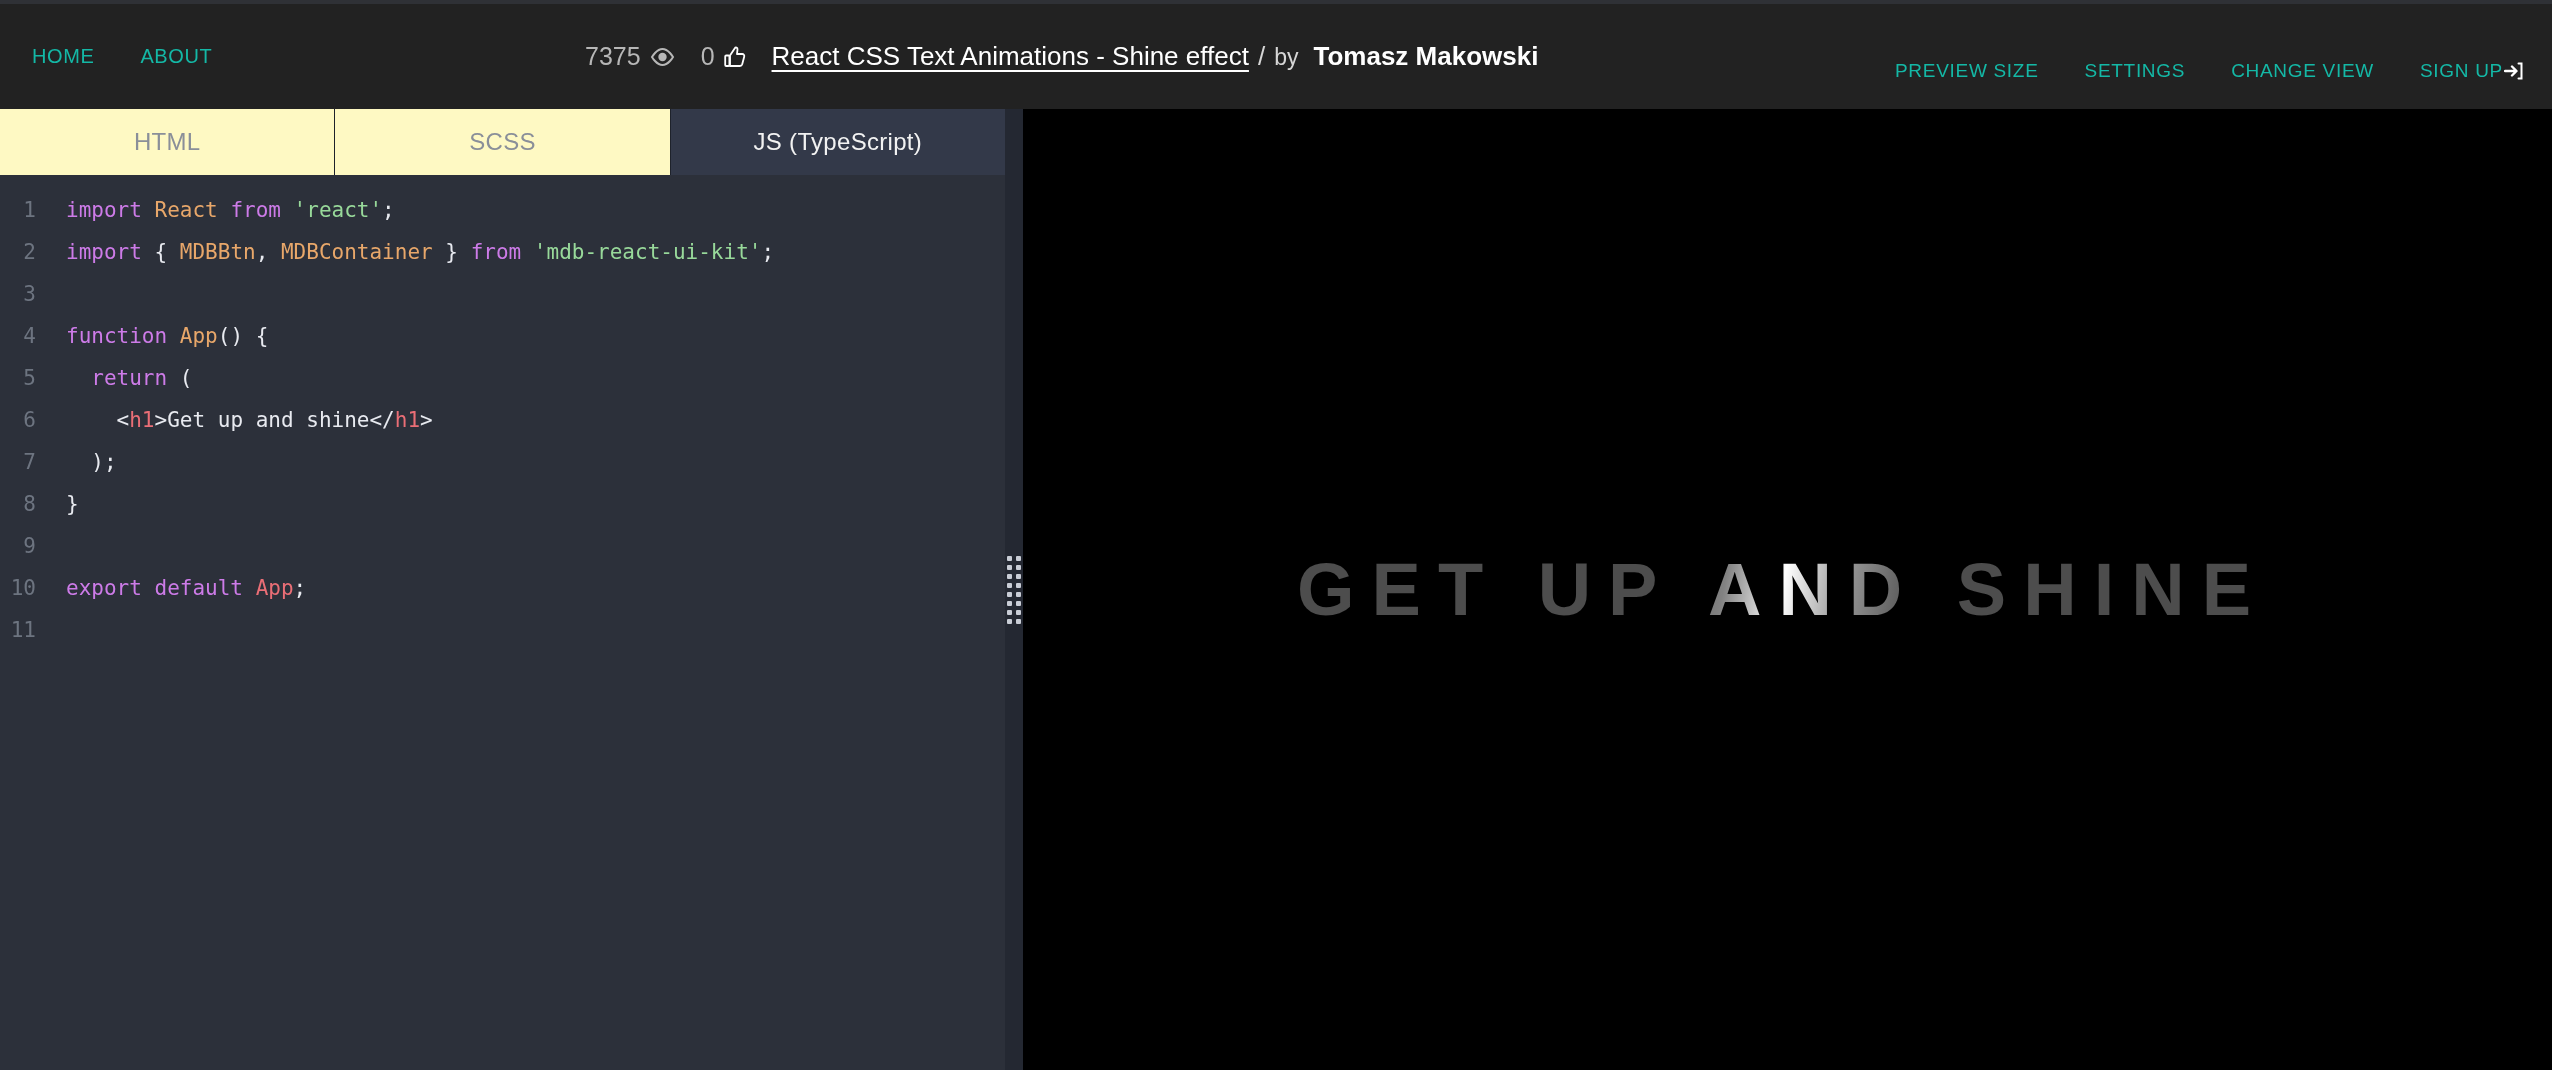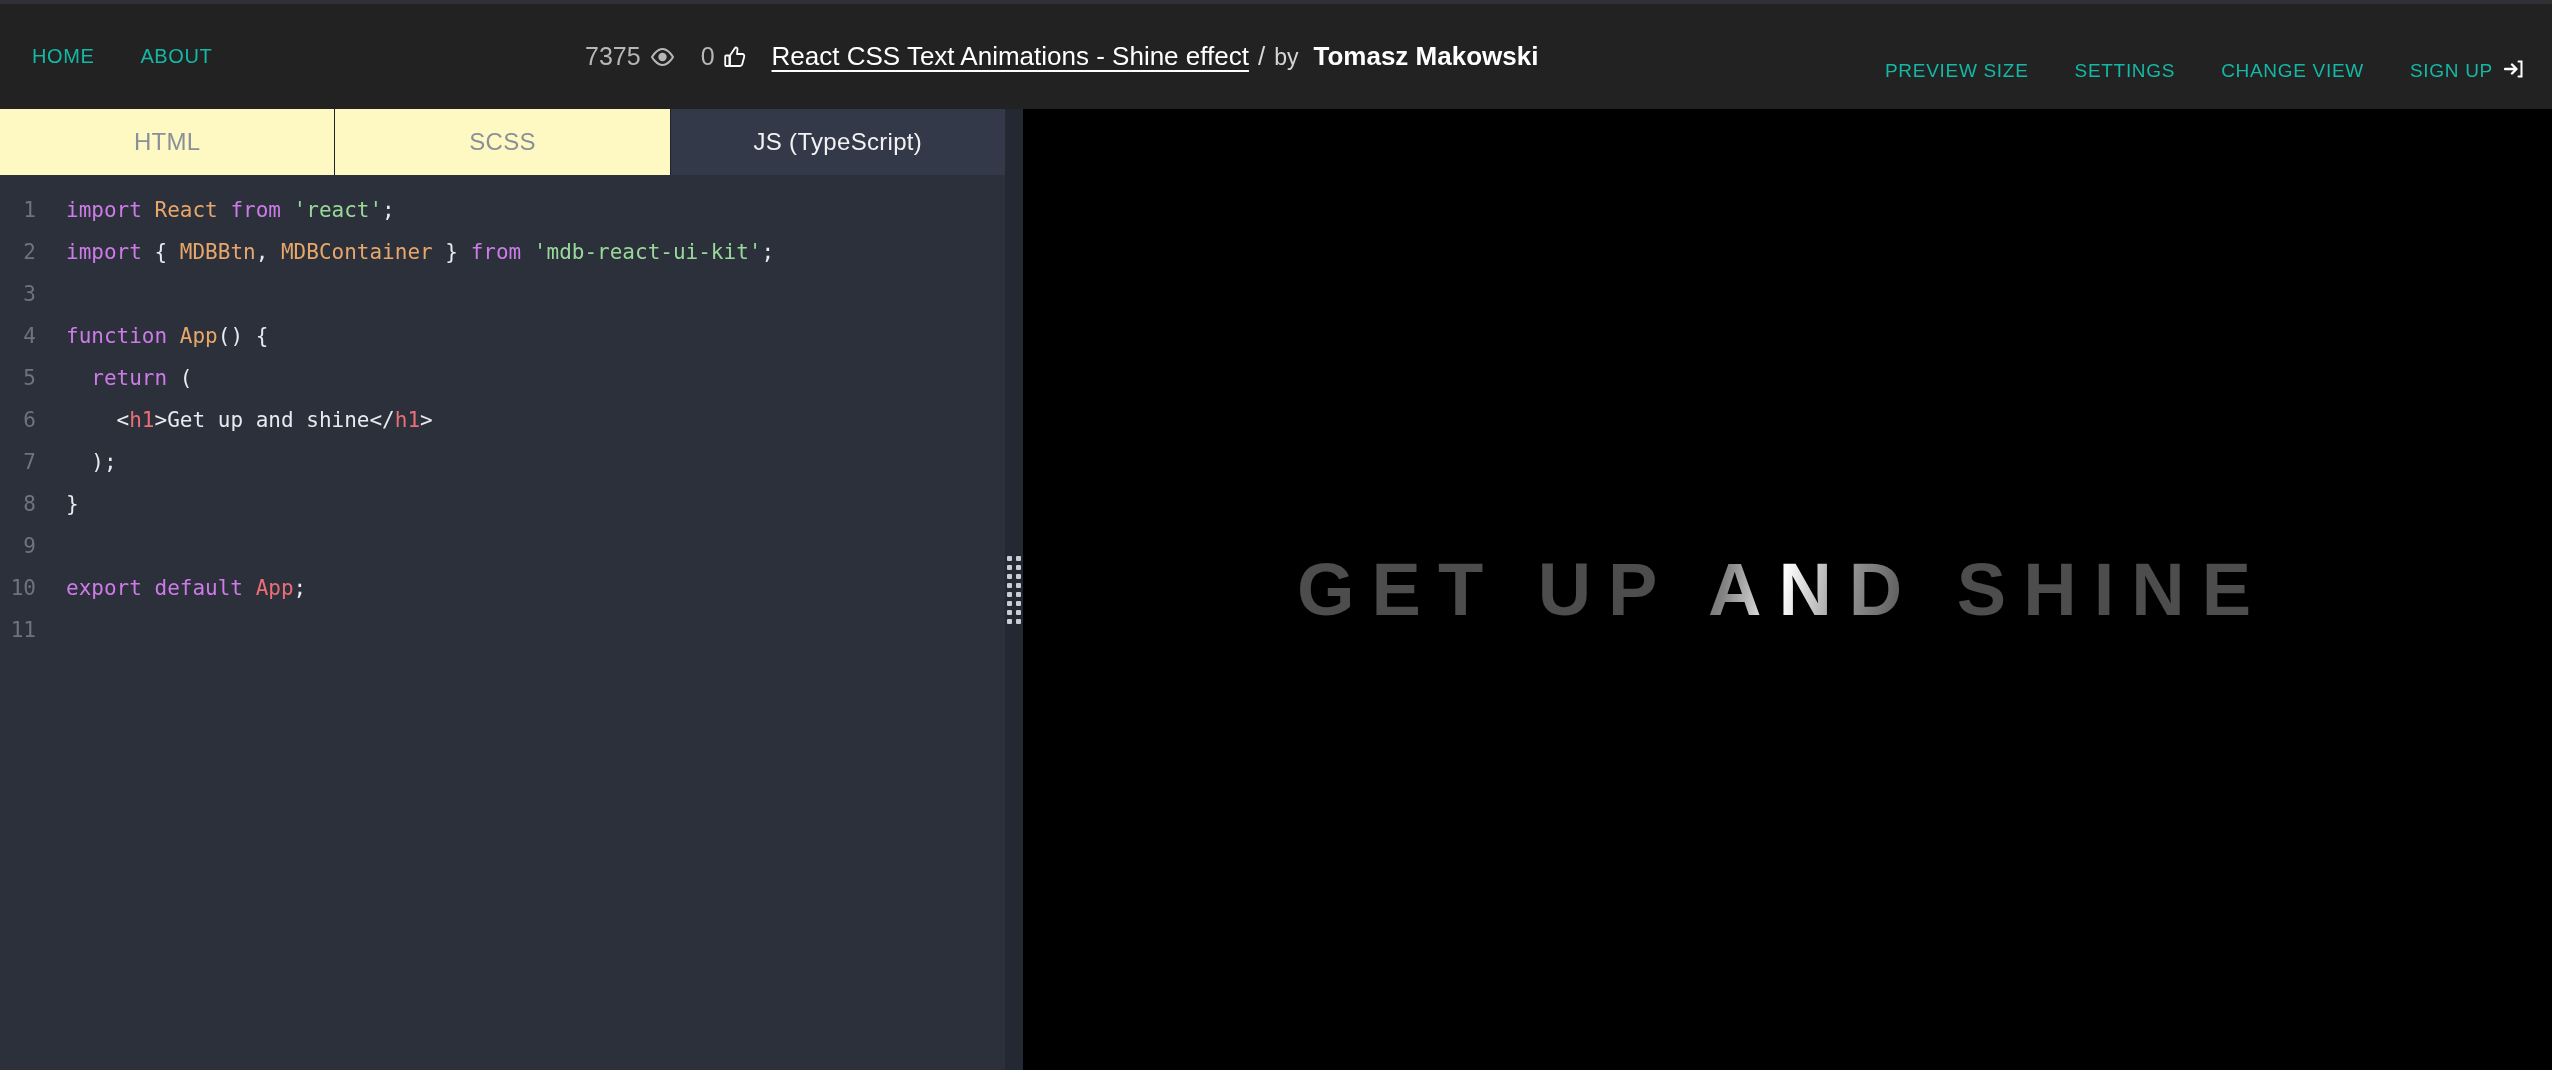--- a/index.html
+++ b/index.html
@@ -50,7 +50,7 @@
     display:flex; align-items:center; gap:46px;
   }
   .nav-right .nav-item { font-size:19px; letter-spacing:0.7px; }
-  .signup { display:flex; gap:11px; cursor:pointer; }
+  .signup { display:flex; align-items:center; gap:1px; cursor:pointer; }
 
   
   .body { flex:1 1 auto; display:flex; position:relative; min-height:0; }

